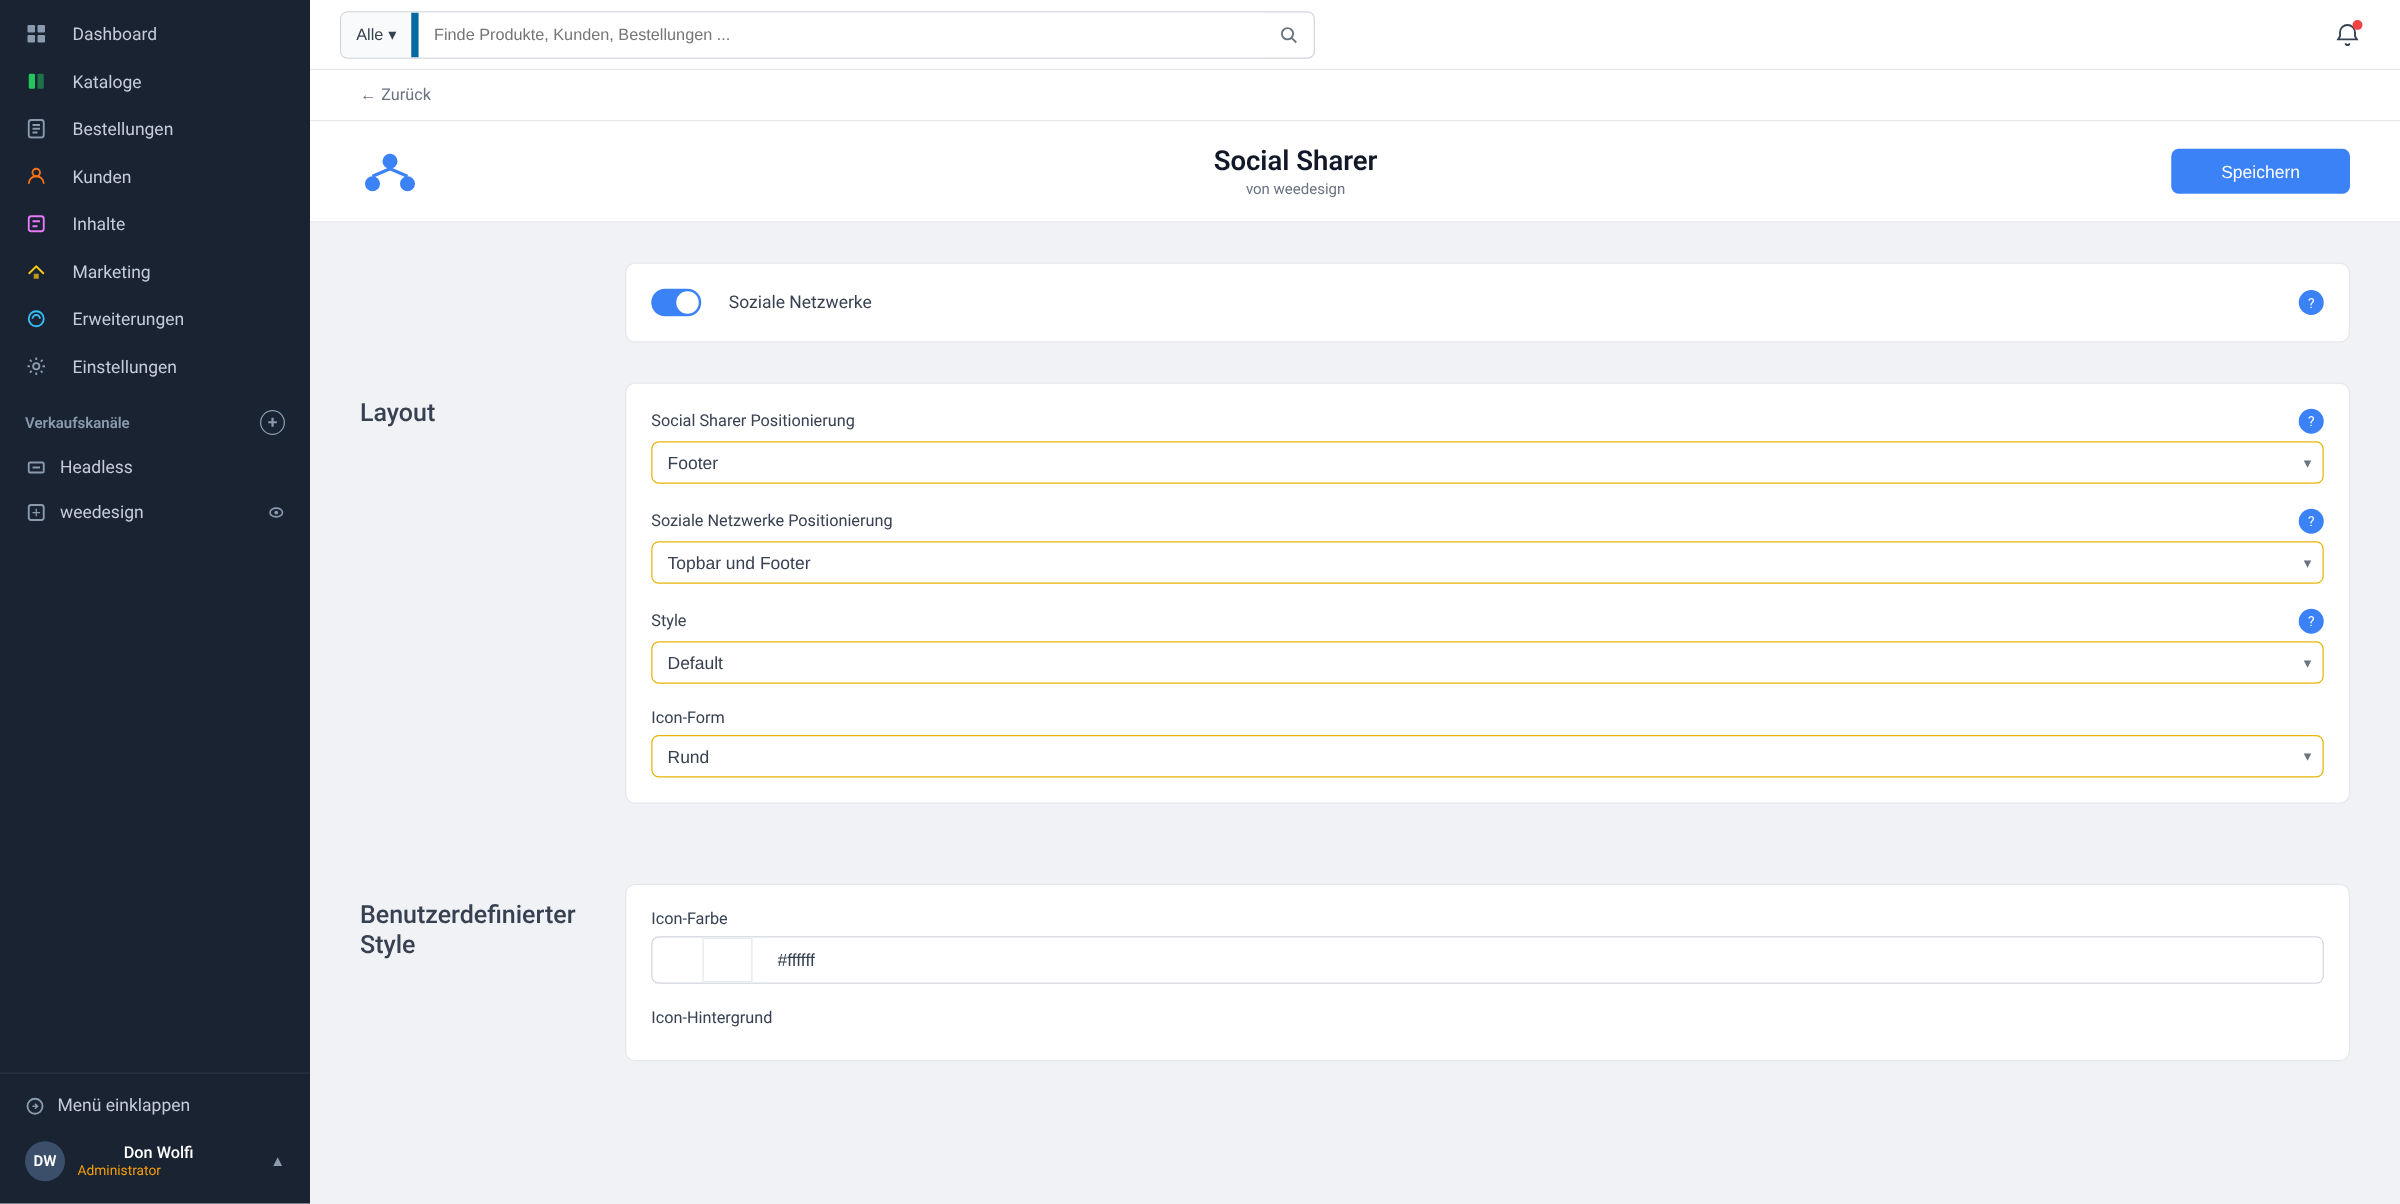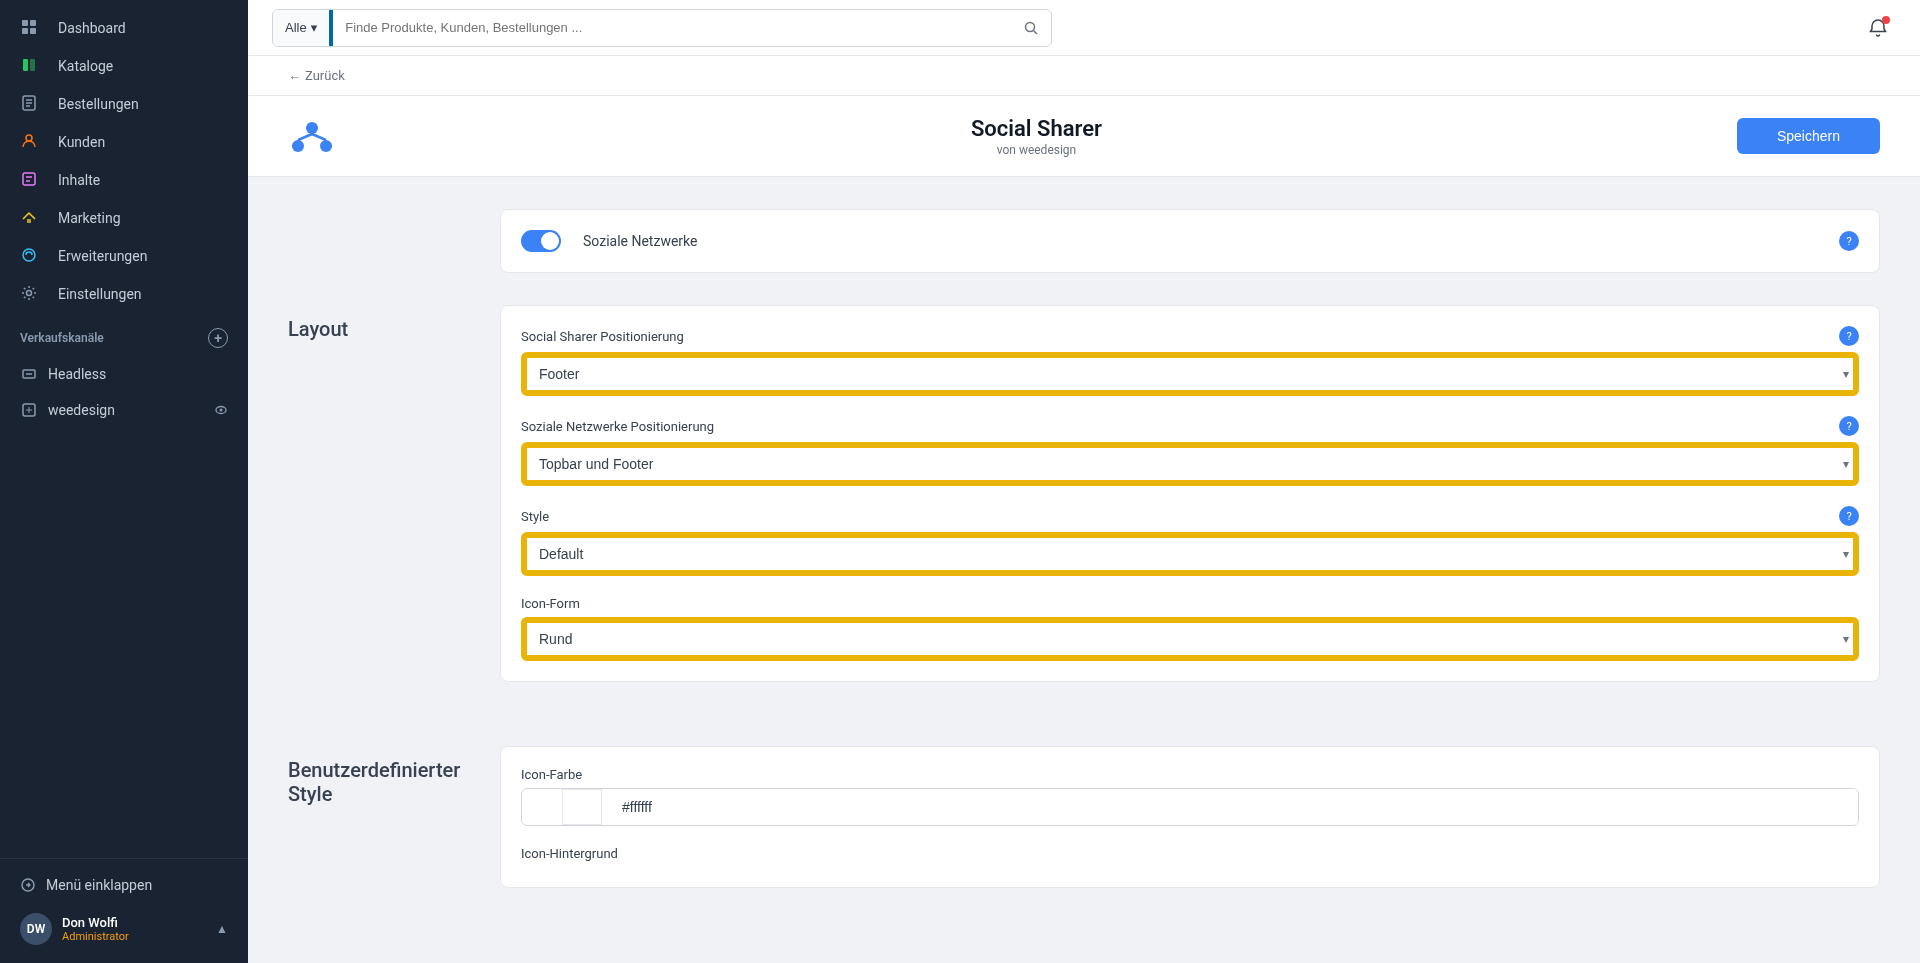--- a/index.html
+++ b/index.html
@@ -127,7 +127,7 @@
     }
     .search-filter-btn {
       padding: 0 12px; height: 36px;
-      background: #f9fafb; border: none; border-right: 4px solid #0369a1;
+      background: #f9fafb; border: none; border-right: 6px solid #0369a1;
       color: #374151; font-size: 13px; cursor: pointer;
       display: flex; align-items: center; gap: 4px;
     }

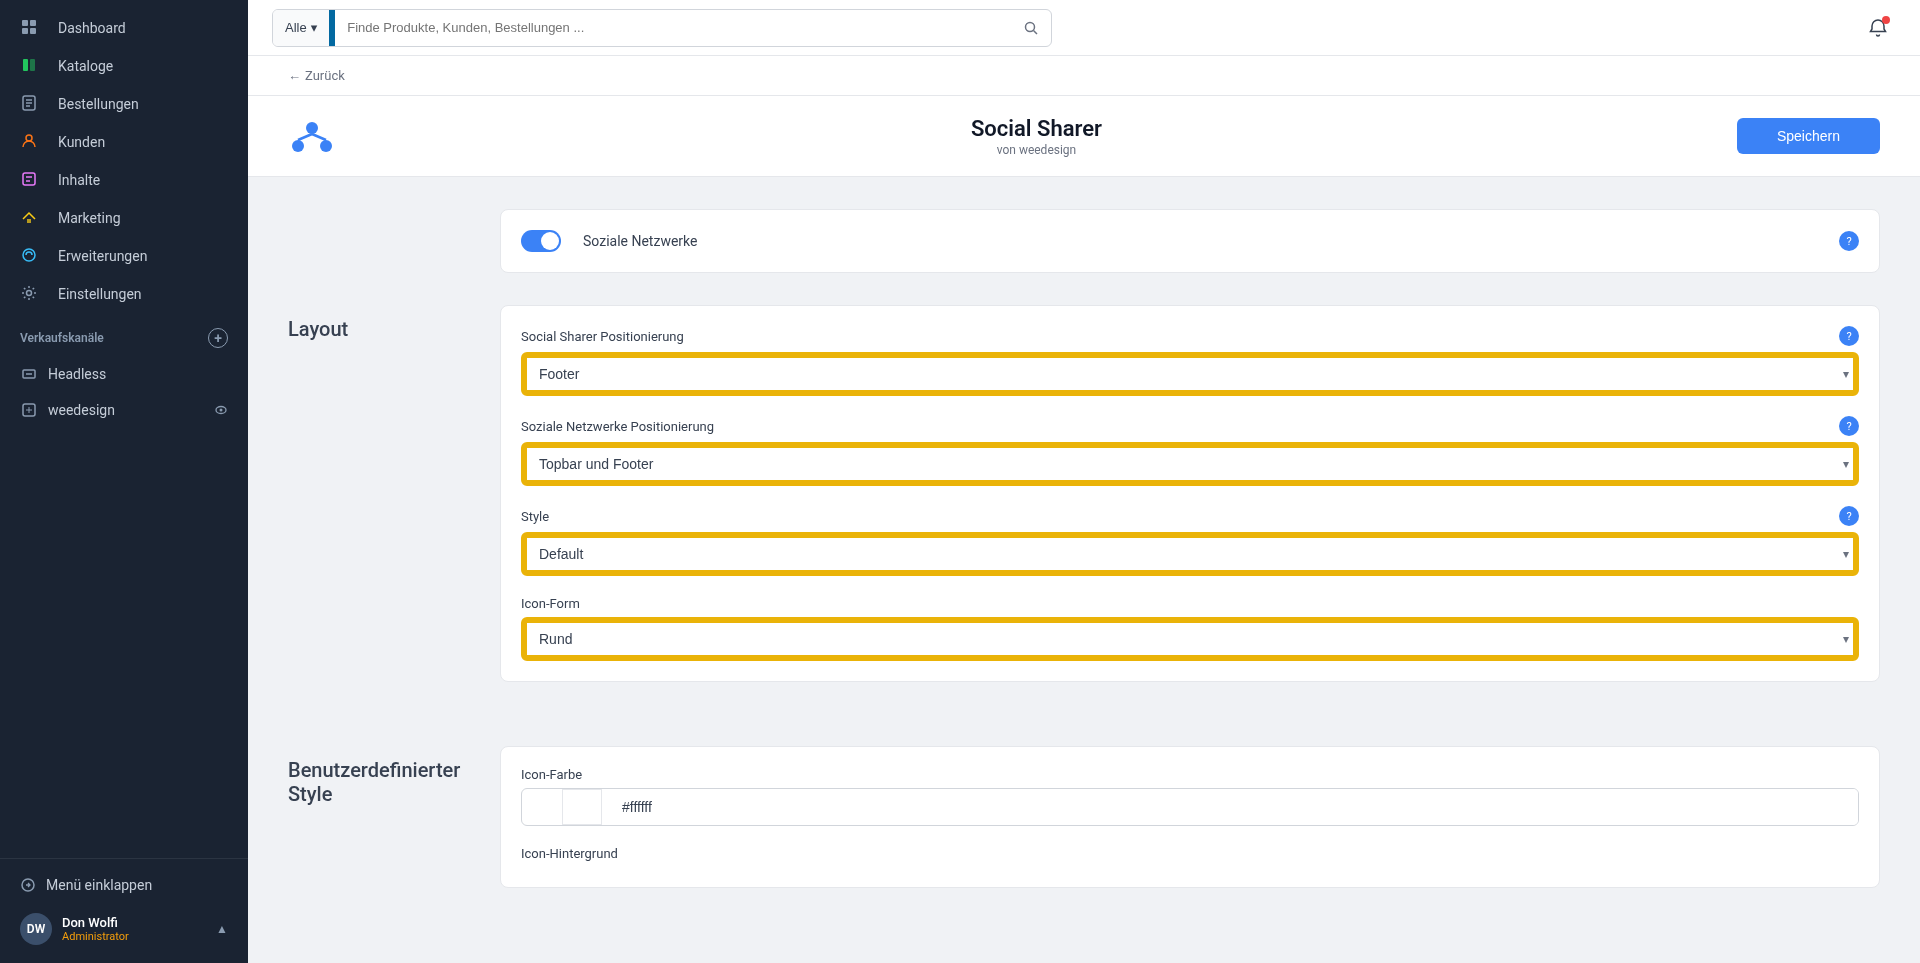--- a/index.html
+++ b/index.html
@@ -233,7 +233,7 @@
 
     .select-field {
       width: 100%; padding: 8px 36px 8px 12px;
-      border: 6px solid #eab308; border-radius: 6px;
+      border: 1px solid #eab308; border-radius: 6px;
       font-size: 14px; color: #374151; background: #fff;
       appearance: none; cursor: pointer;
       background-image: none;

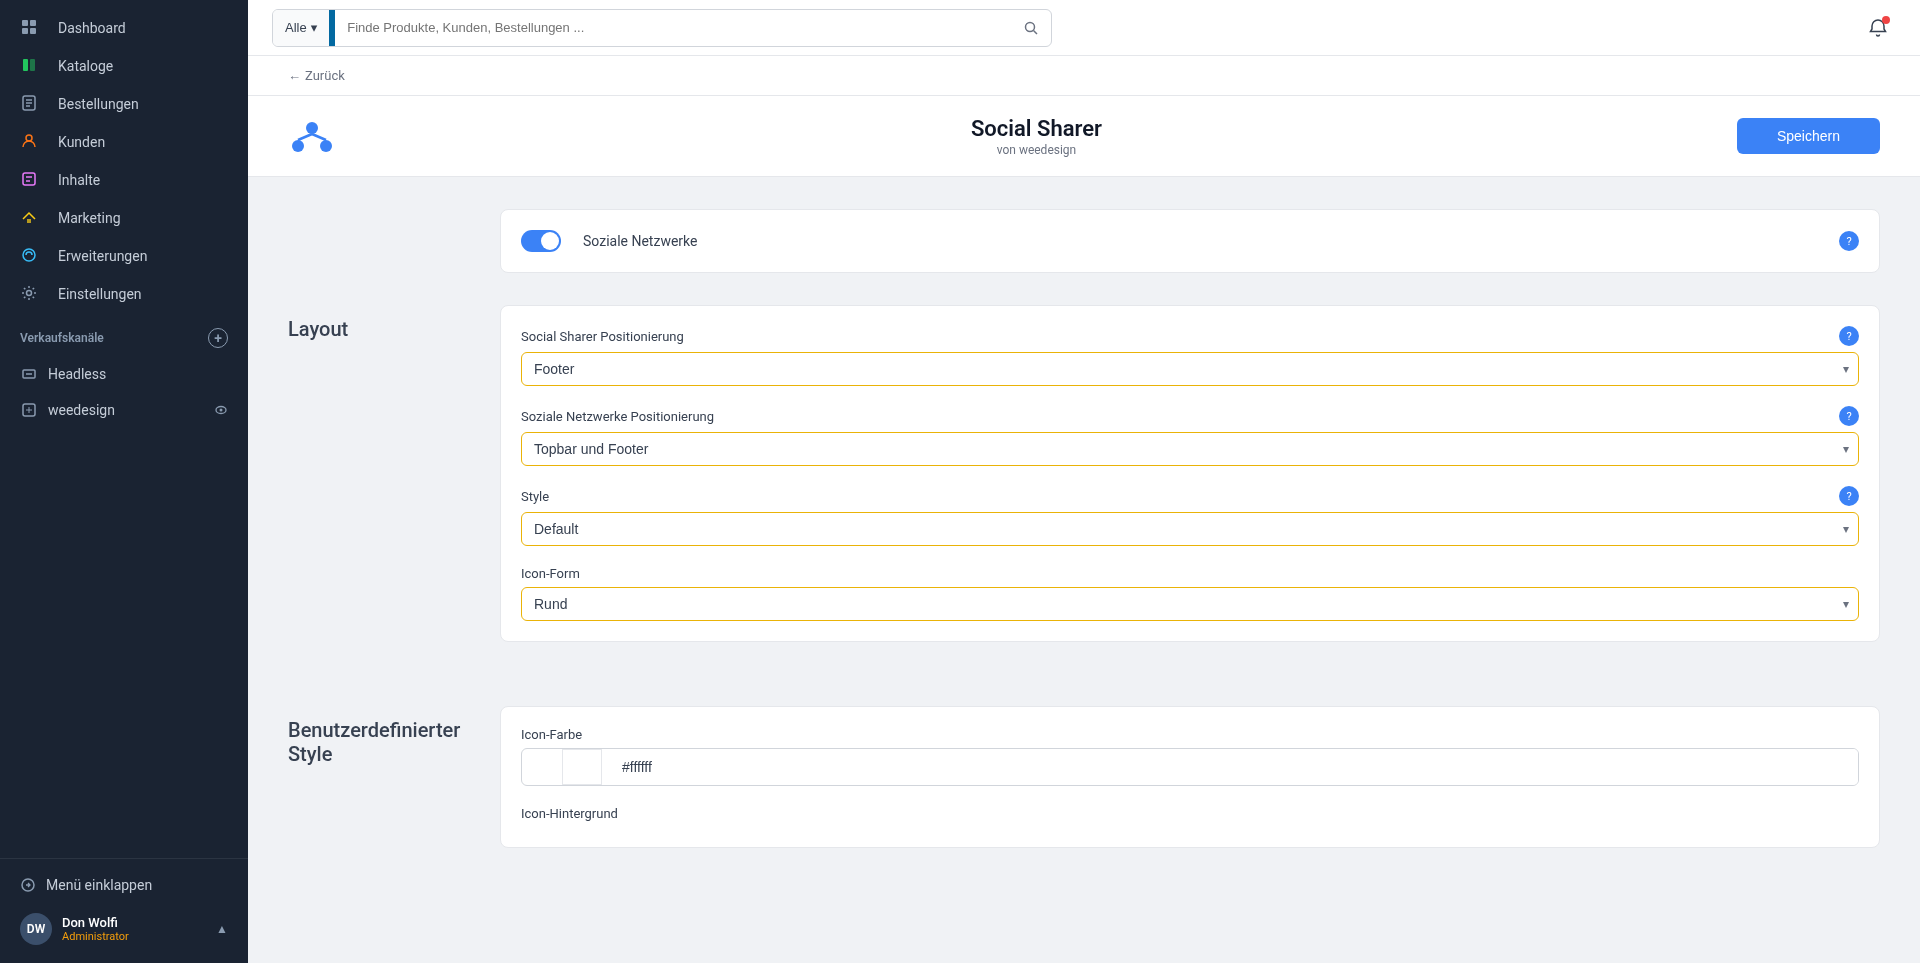--- a/index.html
+++ b/index.html
@@ -96,7 +96,7 @@
       font-size: 12px; font-weight: 600; color: #fff;
     }
     .sidebar-user-info { display: flex; flex-direction: column; flex: 1; }
-    .sidebar-user-name { font-size: 13px; color: #fff; font-weight: 500; }
+    .sidebar-user-name { font-size: 13px; color: #fff; font-weight: 500; margin-left: 37px; }
     .sidebar-user-role { font-size: 11px; color: #f59e0b; }
     .sidebar-user-chevron { color: #8a9bb0; font-size: 12px; }
 

